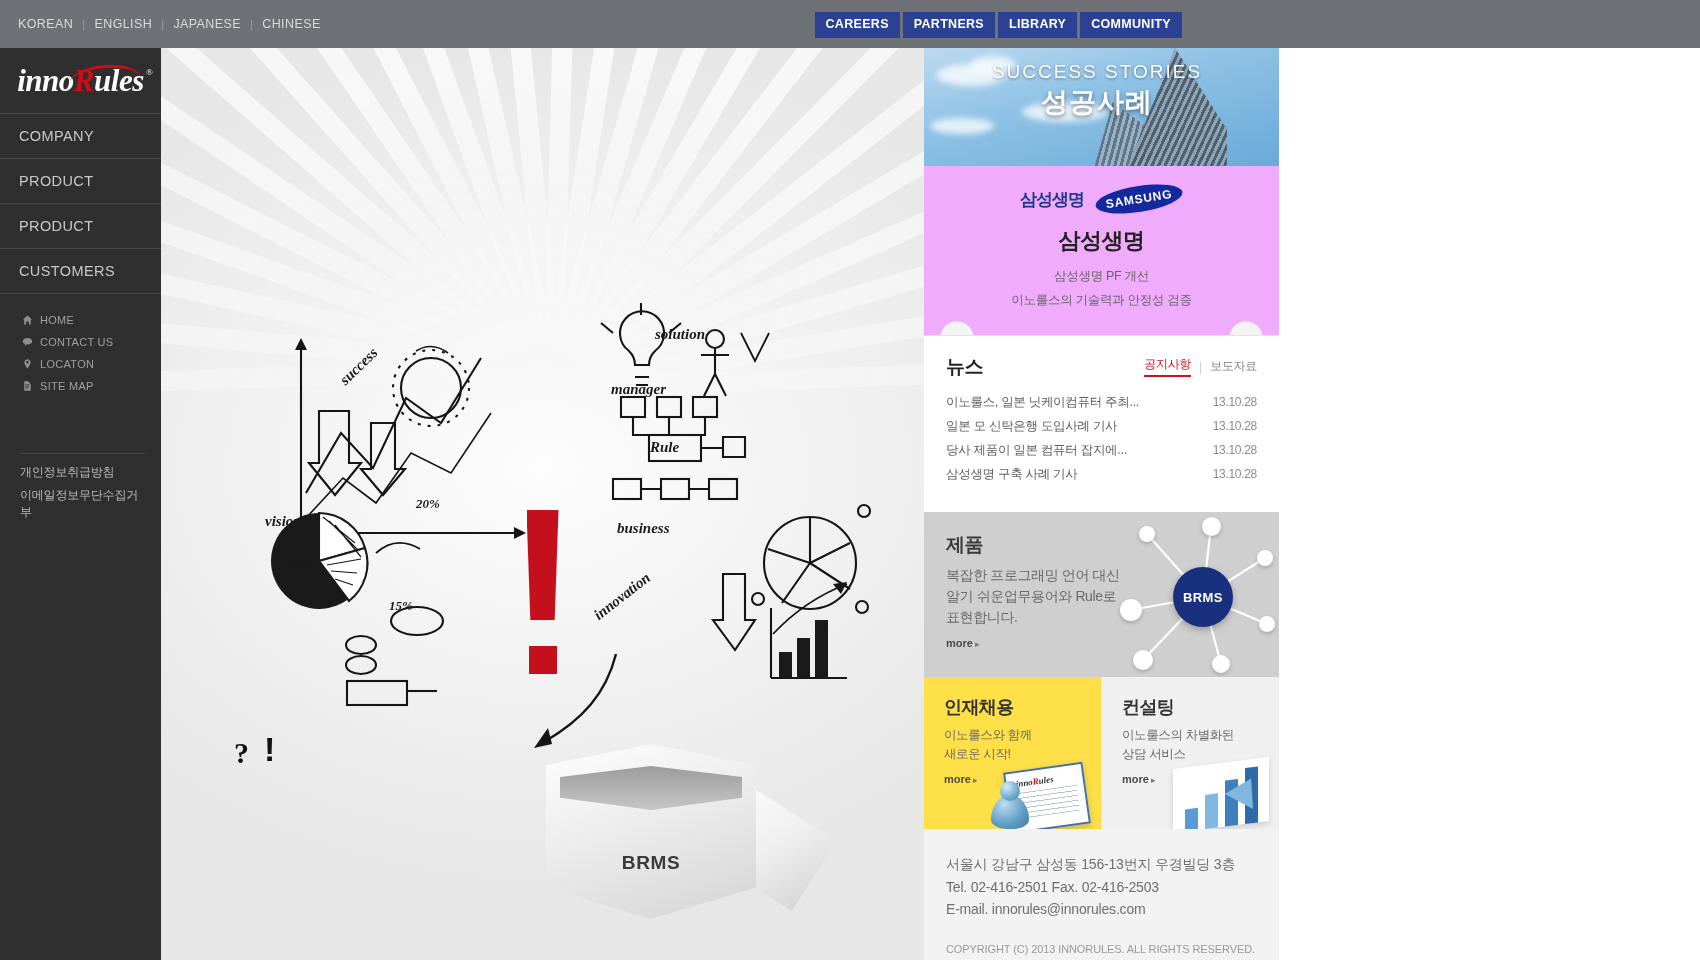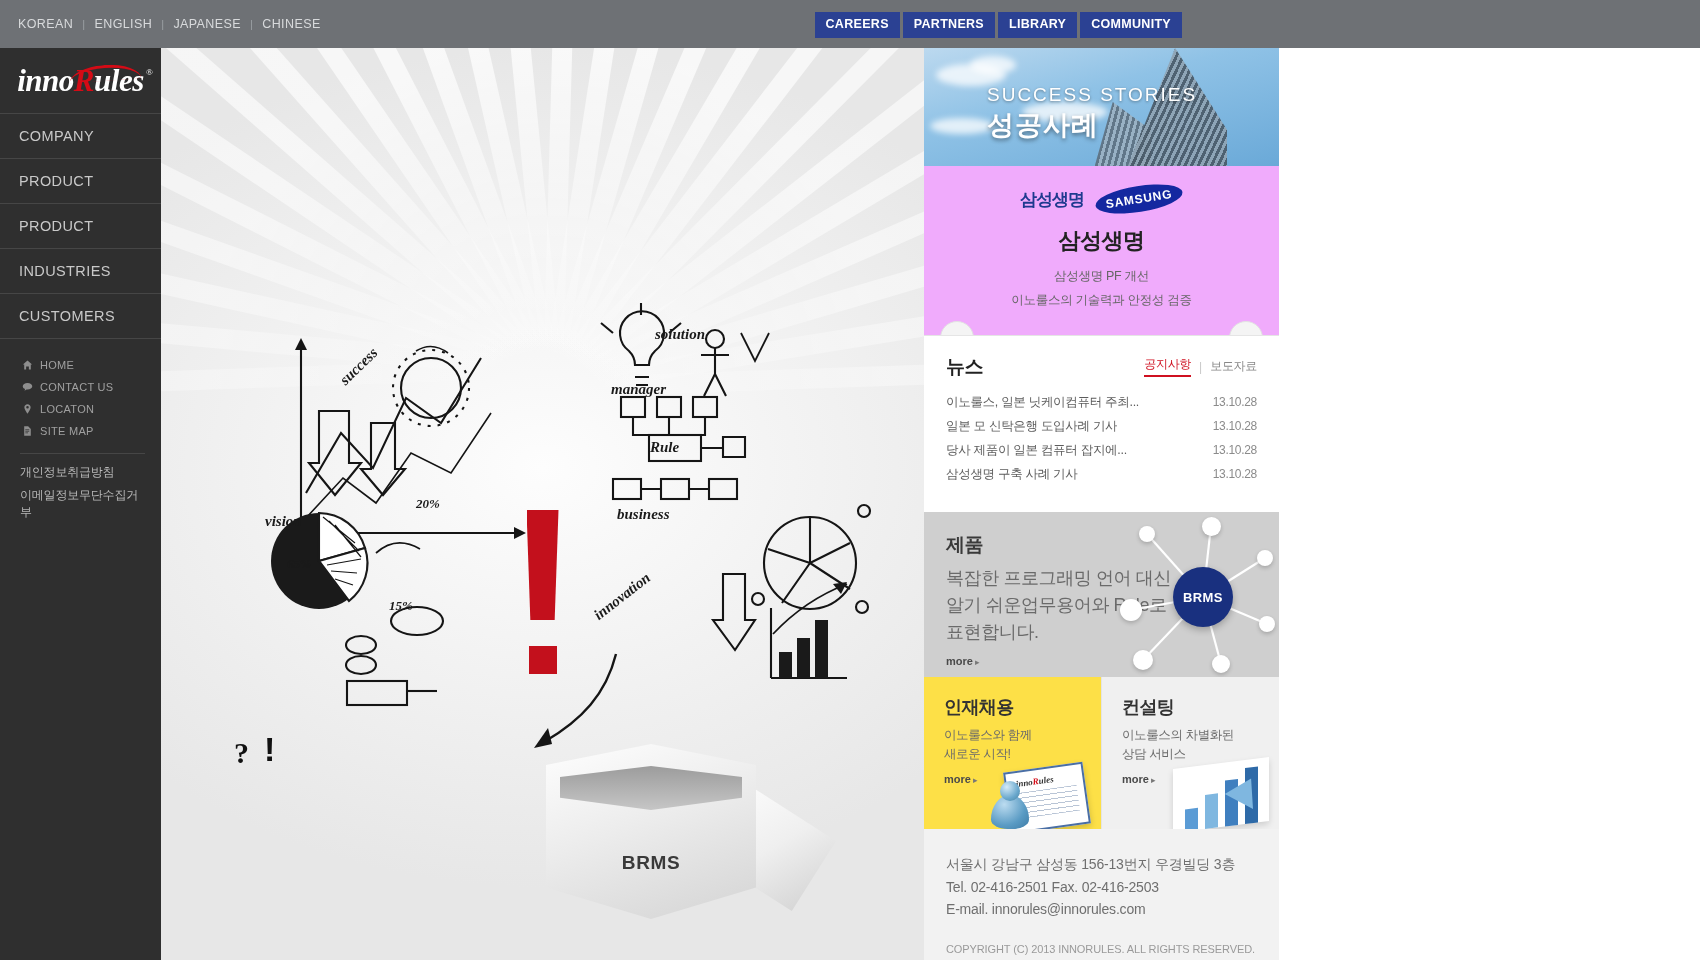--- a/index.html
+++ b/index.html
@@ -171,7 +171,7 @@
     clip-path: polygon(34% 0%, 100% 40%, 100% 100%, 0% 100%);
     opacity: .85;
   }
-  #photo-cap { position: absolute; right: 72px; top: 36px; text-align: left; width: 220px; }
+  #photo-cap { position: absolute; right: 72px; top: 13px; text-align: center; width: 220px; }
   #ss-en {
     font-size: 19px; color: #fff; letter-spacing: 2px;
     text-shadow: 0 1px 3px rgba(0,0,0,.4); font-weight: 300;

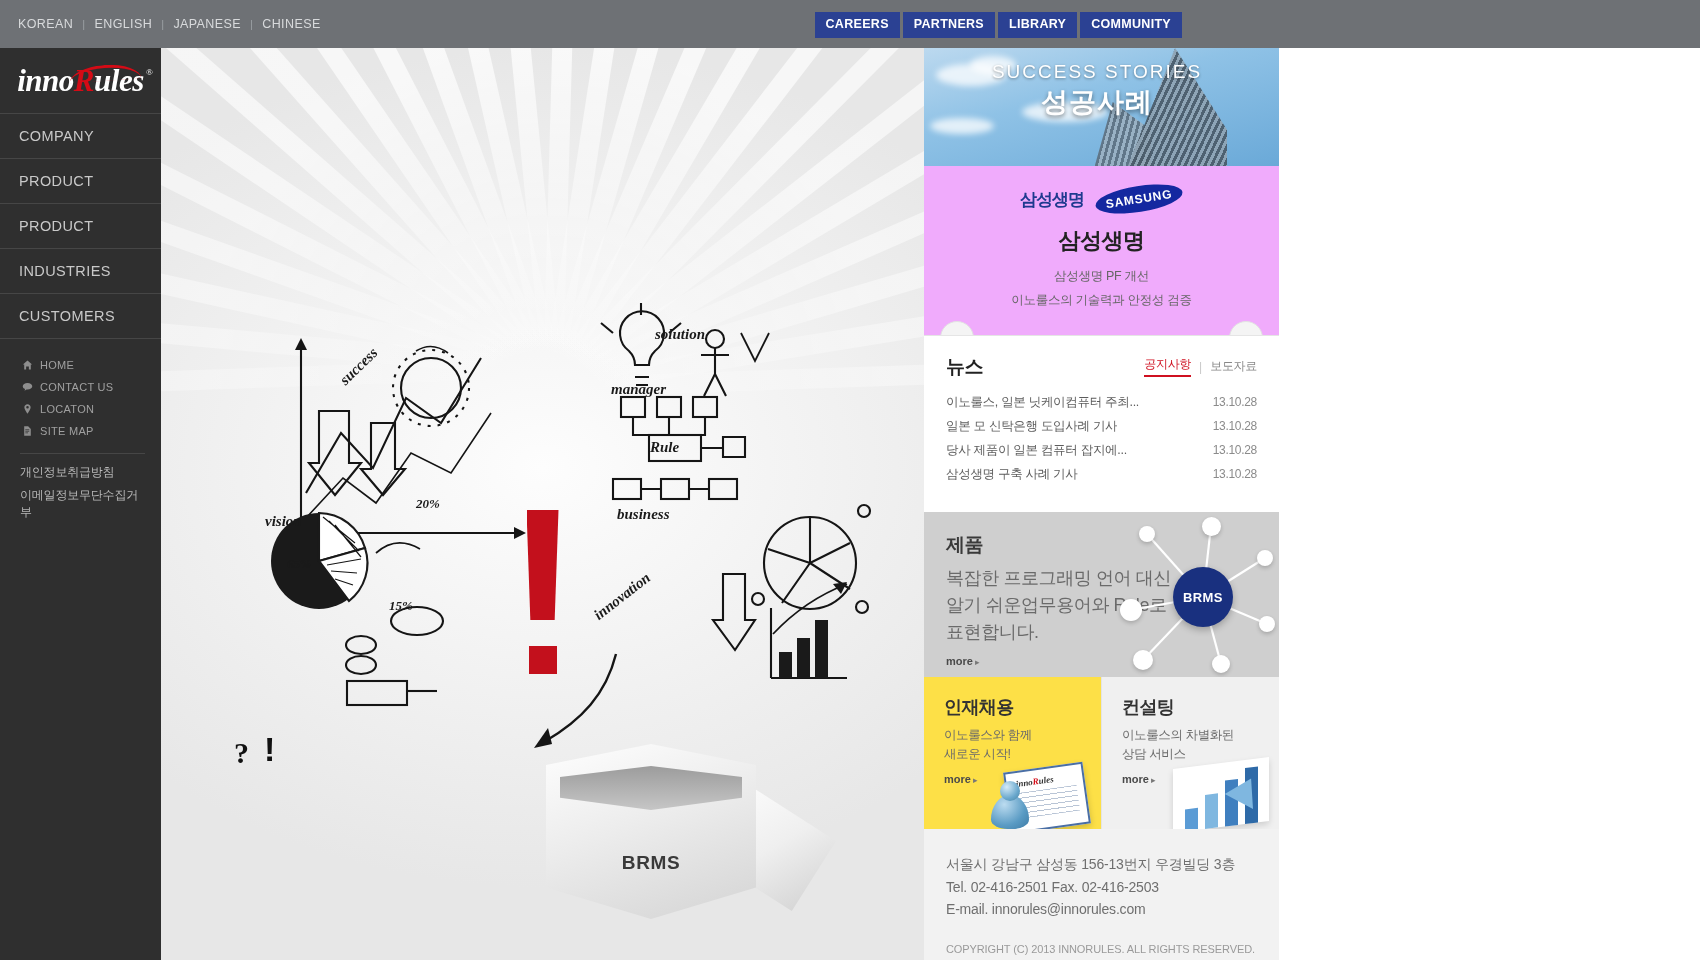--- a/index.html
+++ b/index.html
@@ -324,7 +324,6 @@
   <div class="navitem">COMPANY</div>
   <div class="navitem">PRODUCT</div>
   <div class="navitem">PRODUCT</div>
-  <div class="navitem">INDUSTRIES</div>
   <div class="navitem">CUSTOMERS</div>
 
   <div id="subnav">

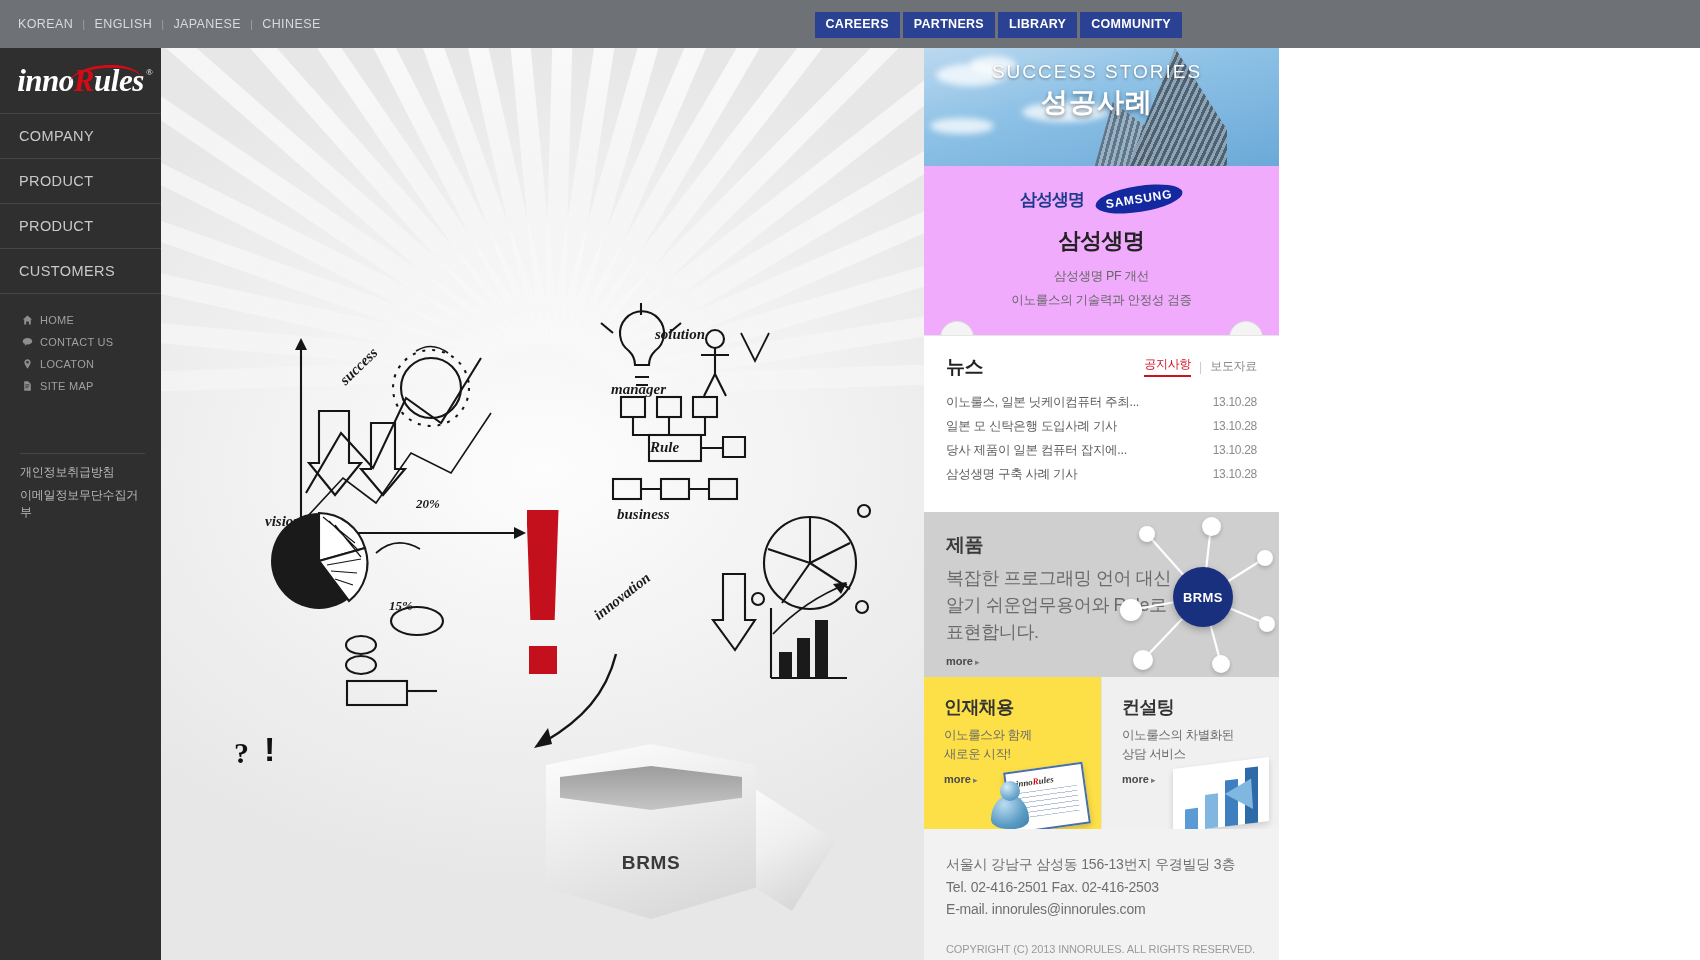--- a/index.html
+++ b/index.html
@@ -476,7 +476,7 @@
   <span class="sk-label" style="left:494px; top:278px;">solution</span>
   <span class="sk-label" style="left:450px; top:333px;">manager</span>
   <span class="sk-label" style="left:489px; top:391px;">Rule</span>
-  <span class="sk-label" style="left:456px; top:458px;">business</span>
+  <span class="sk-label" style="left:456px; top:472px;">business</span>
   <span class="sk-label" style="left:104px; top:465px;">vision</span>
   <span class="sk-label" style="left:428px; top:540px; transform:rotate(-38deg);">innovation</span>
   <span class="sk-label" style="left:255px; top:448px; font-size:13px;">20%</span>

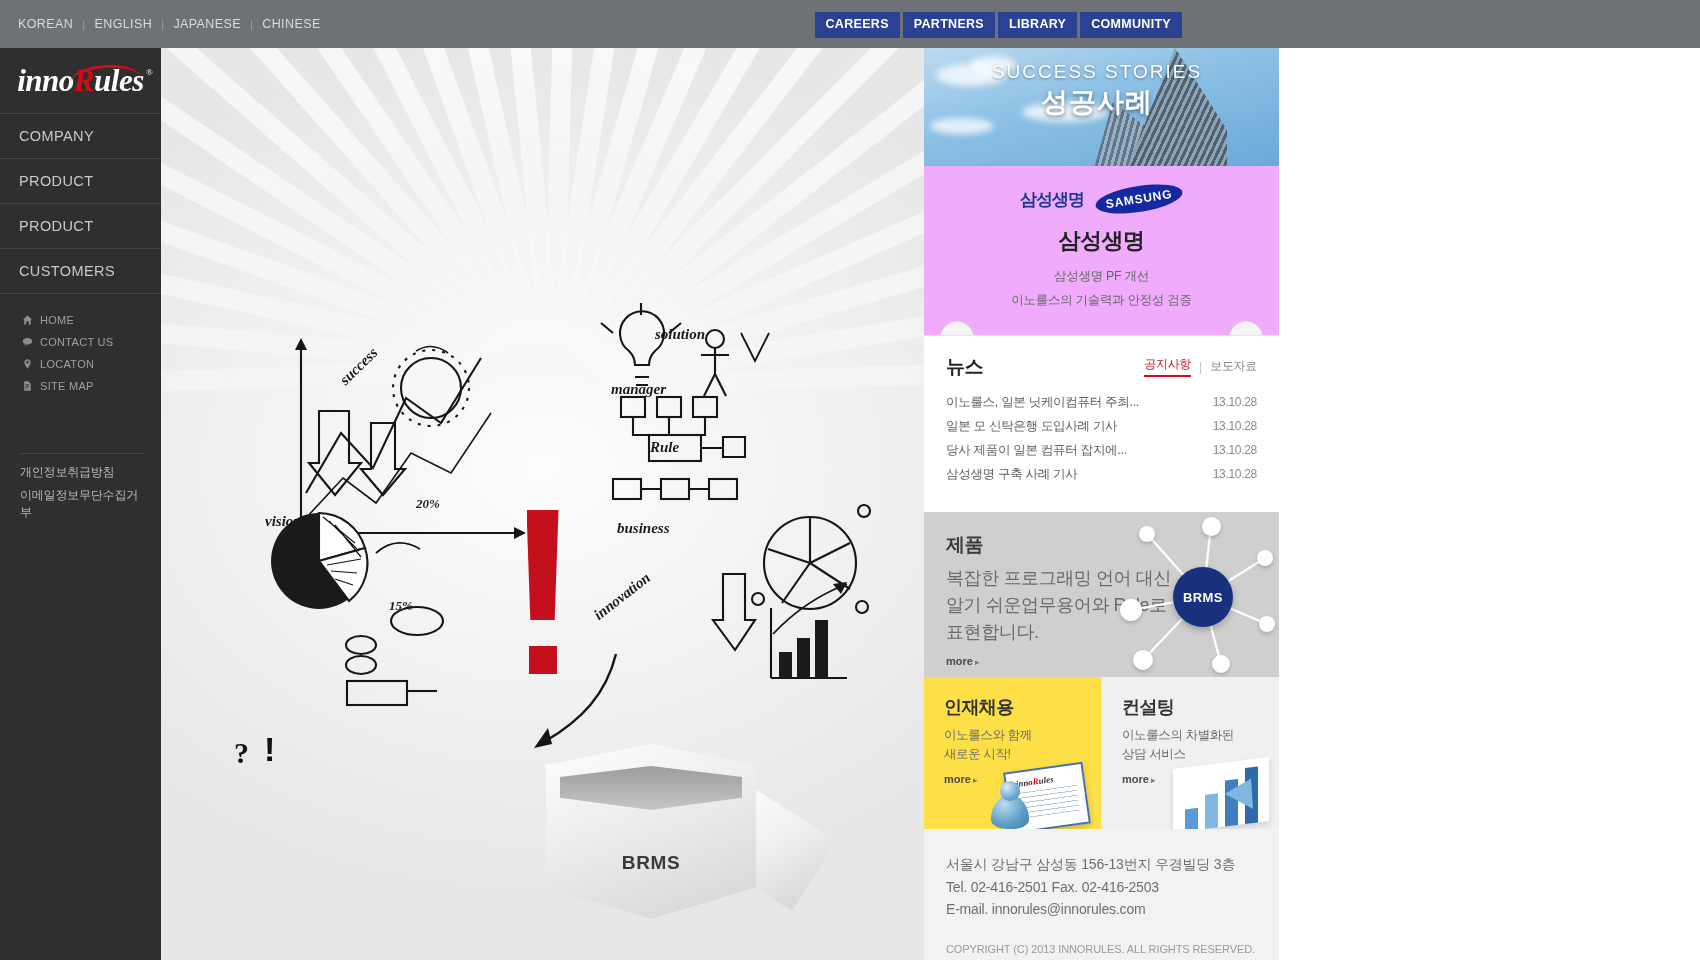--- a/index.html
+++ b/index.html
@@ -224,7 +224,7 @@
     background: #cfcfcf; height: 165px; padding: 20px 22px; position: relative; overflow: hidden;
   }
   #prod-title { font-size: 19px; font-weight: bold; color: #3a3a3a; letter-spacing: -0.5px; }
-  #prod-desc { font-size: 18px; color: #6a6a6a; line-height: 1.5; margin-top: 7px; letter-spacing: -0.4px; }
+  #prod-desc { font-size: 14px; color: #6a6a6a; line-height: 1.5; margin-top: 7px; letter-spacing: -0.4px; }
   .more { font-size: 11px; font-weight: bold; color: #4a4a4a; margin-top: 9px; cursor: pointer; display: inline-block; }
   .more .tri { color: #777; font-size: 9px; margin-left: 2px; }
   #net { position: absolute; right: 0; top: 0; width: 210px; height: 165px; }

